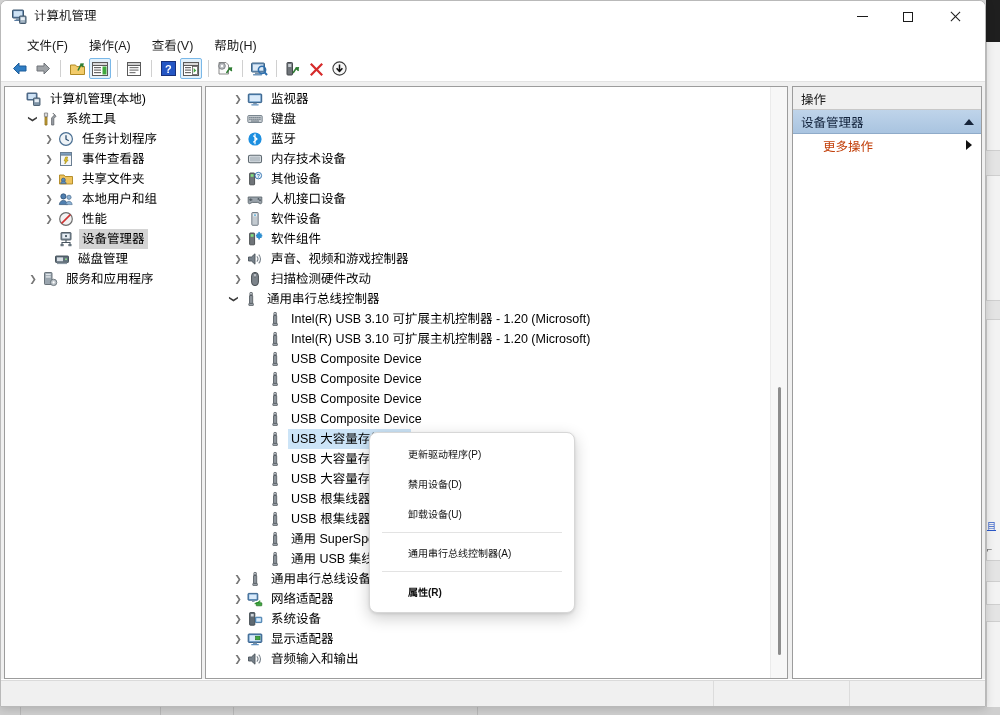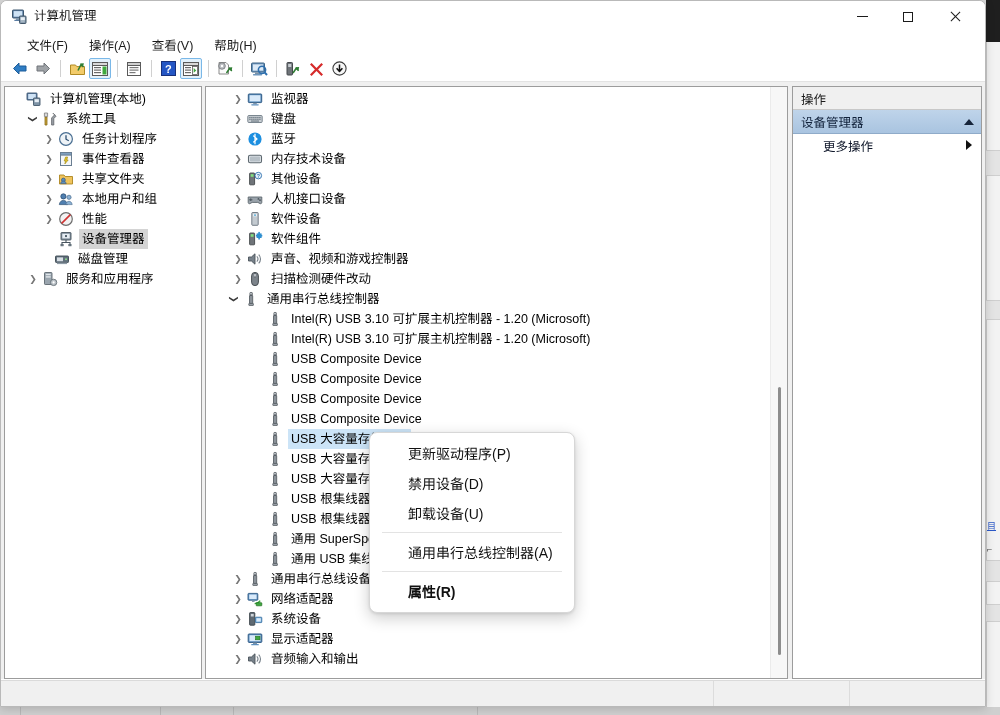--- a/index.html
+++ b/index.html
@@ -295,7 +295,7 @@
     justify-content: space-between;
     padding: 0 9px 0 30px;
     font-size: 12.5px;
-    color: #0f172a;
+    color: #c2410c;
     cursor: default;
   }
   .action-row .submenu-tri {

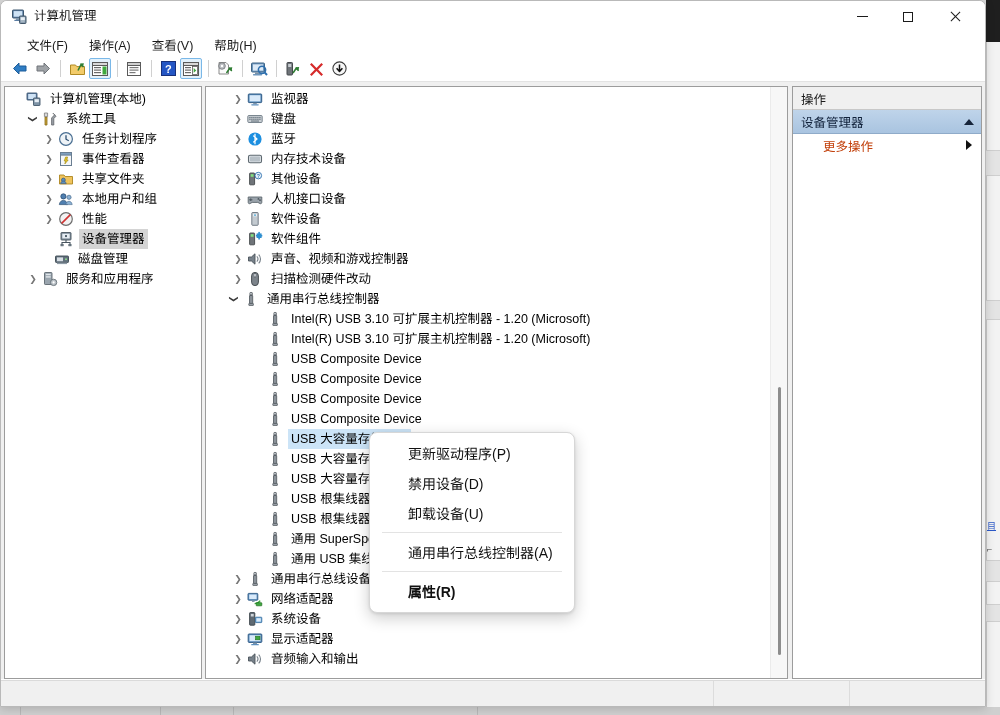--- a/index.html
+++ b/index.html
@@ -372,7 +372,7 @@
     display: flex;
     align-items: center;
     padding-left: 38px;
-    font-size: 14px;
+    font-size: 10px;
     color: #111111;
     cursor: default;
     white-space: nowrap;

